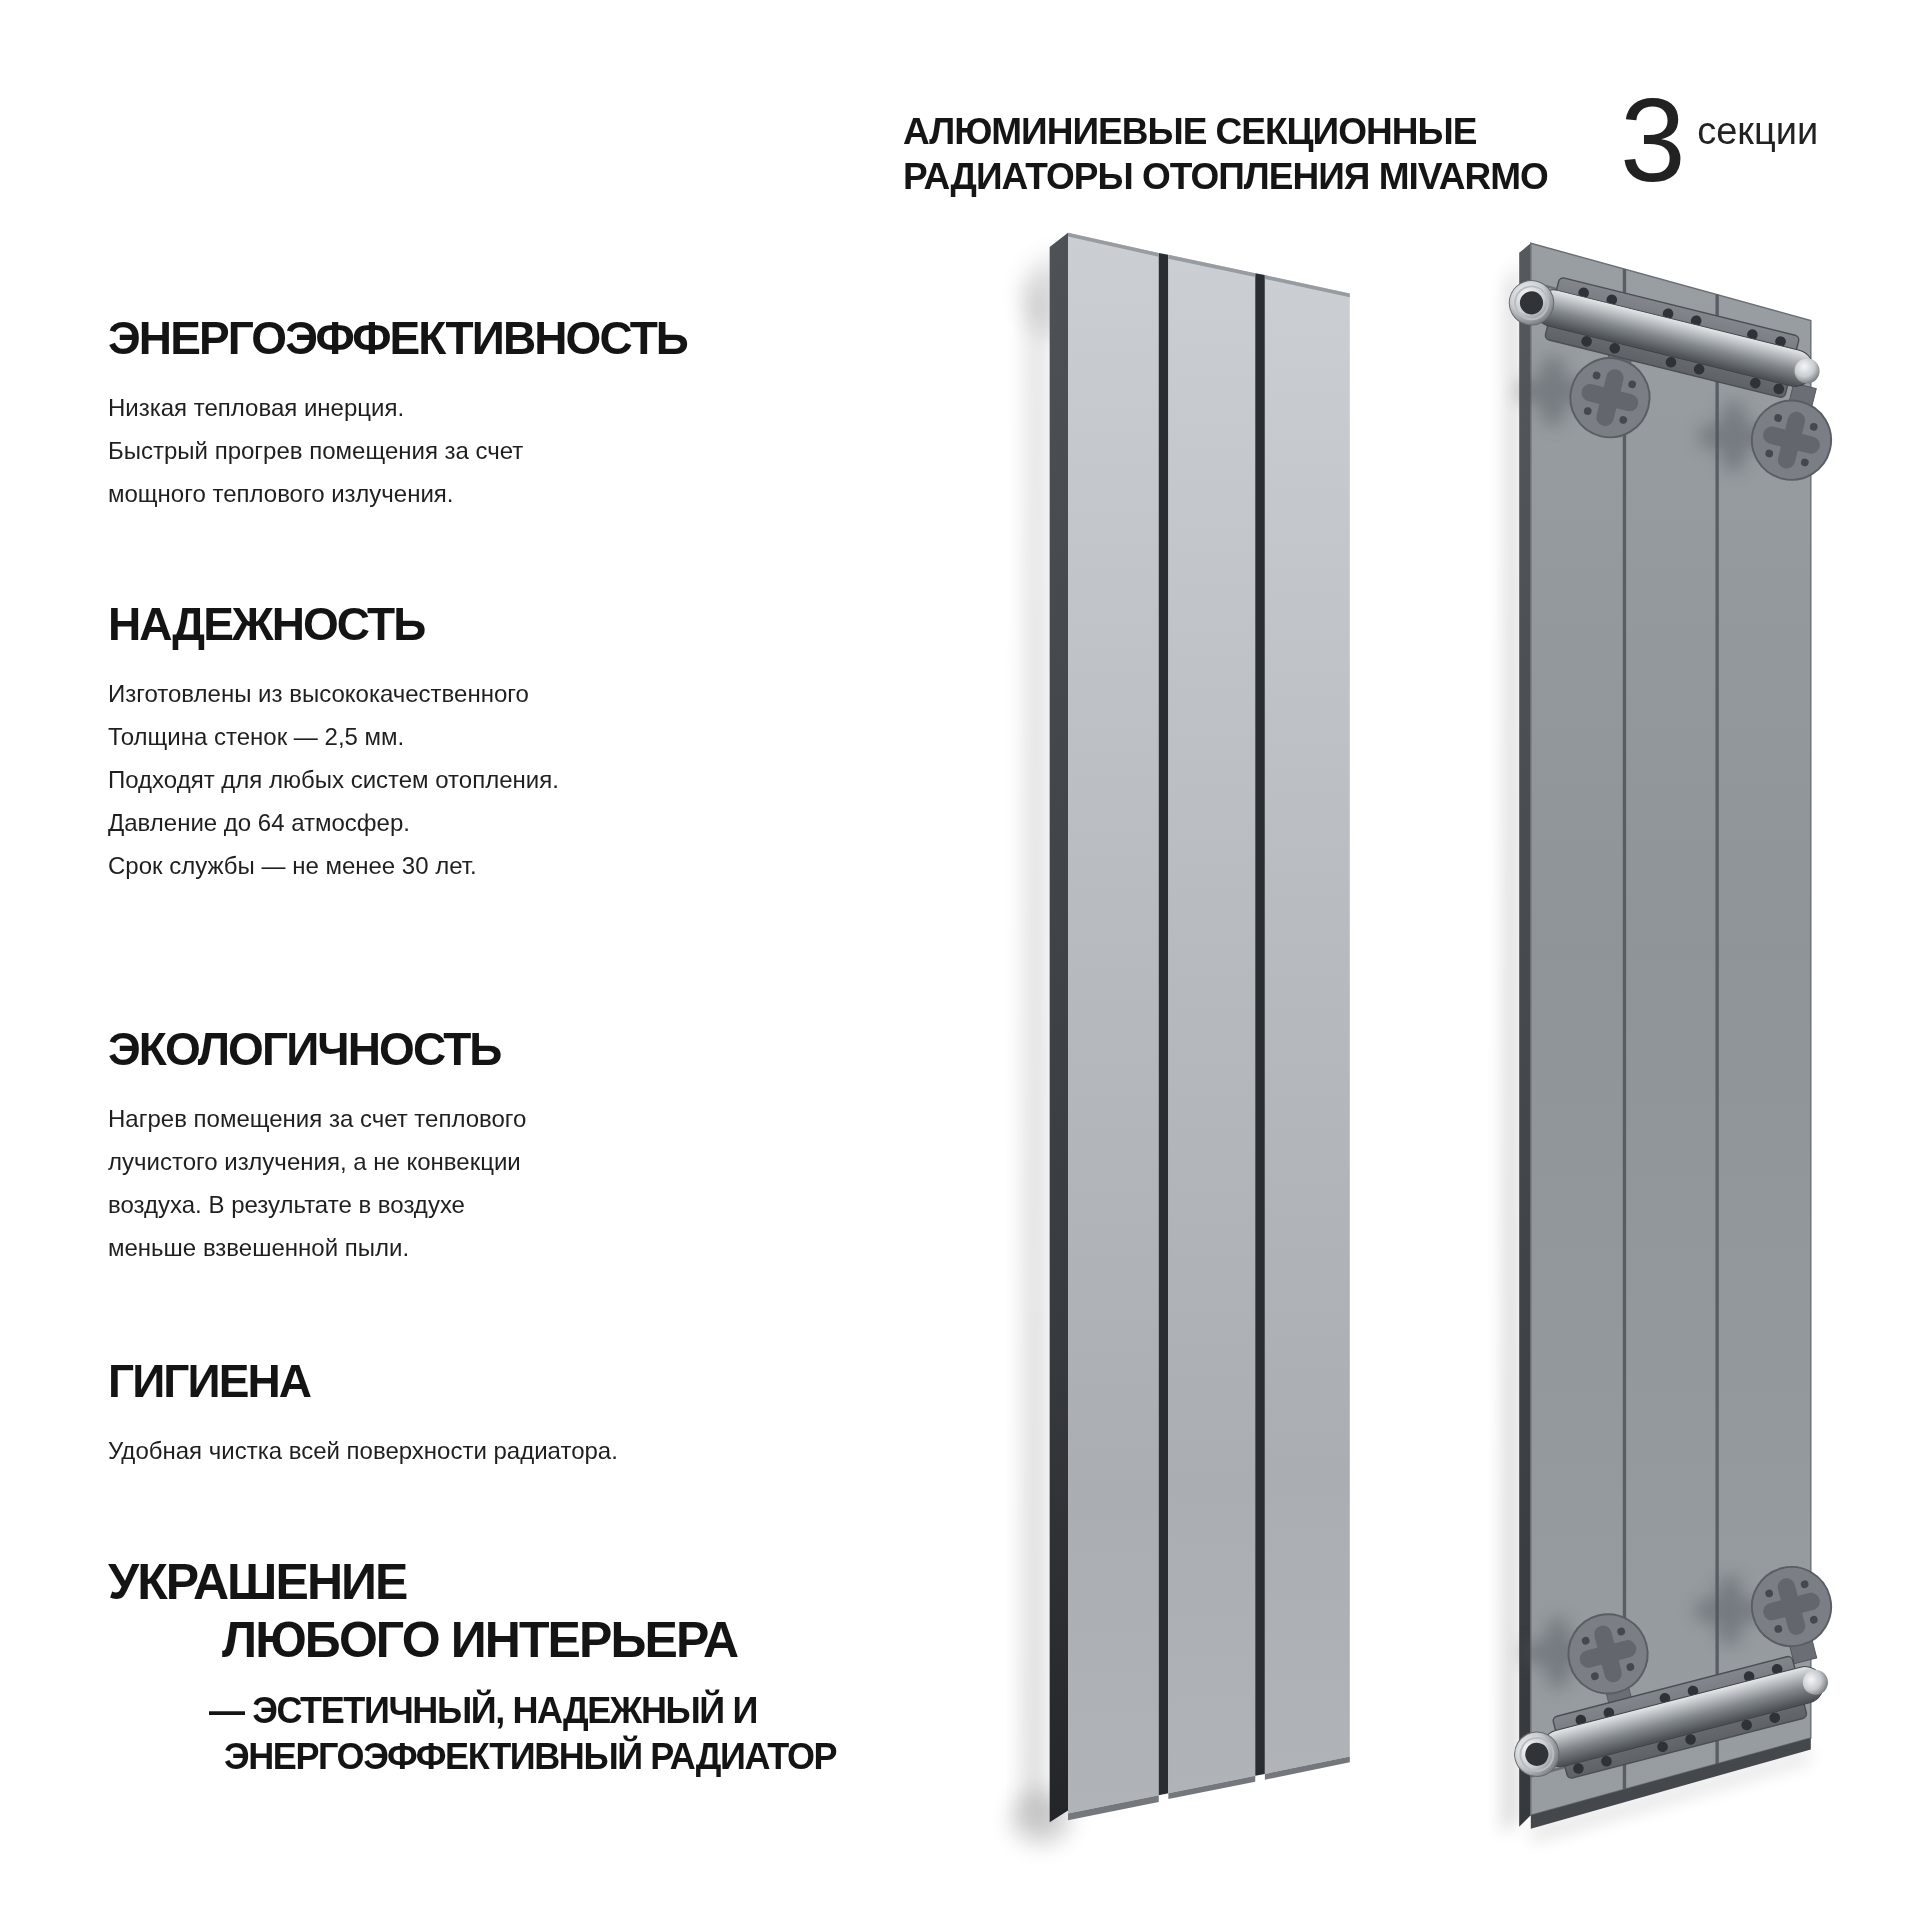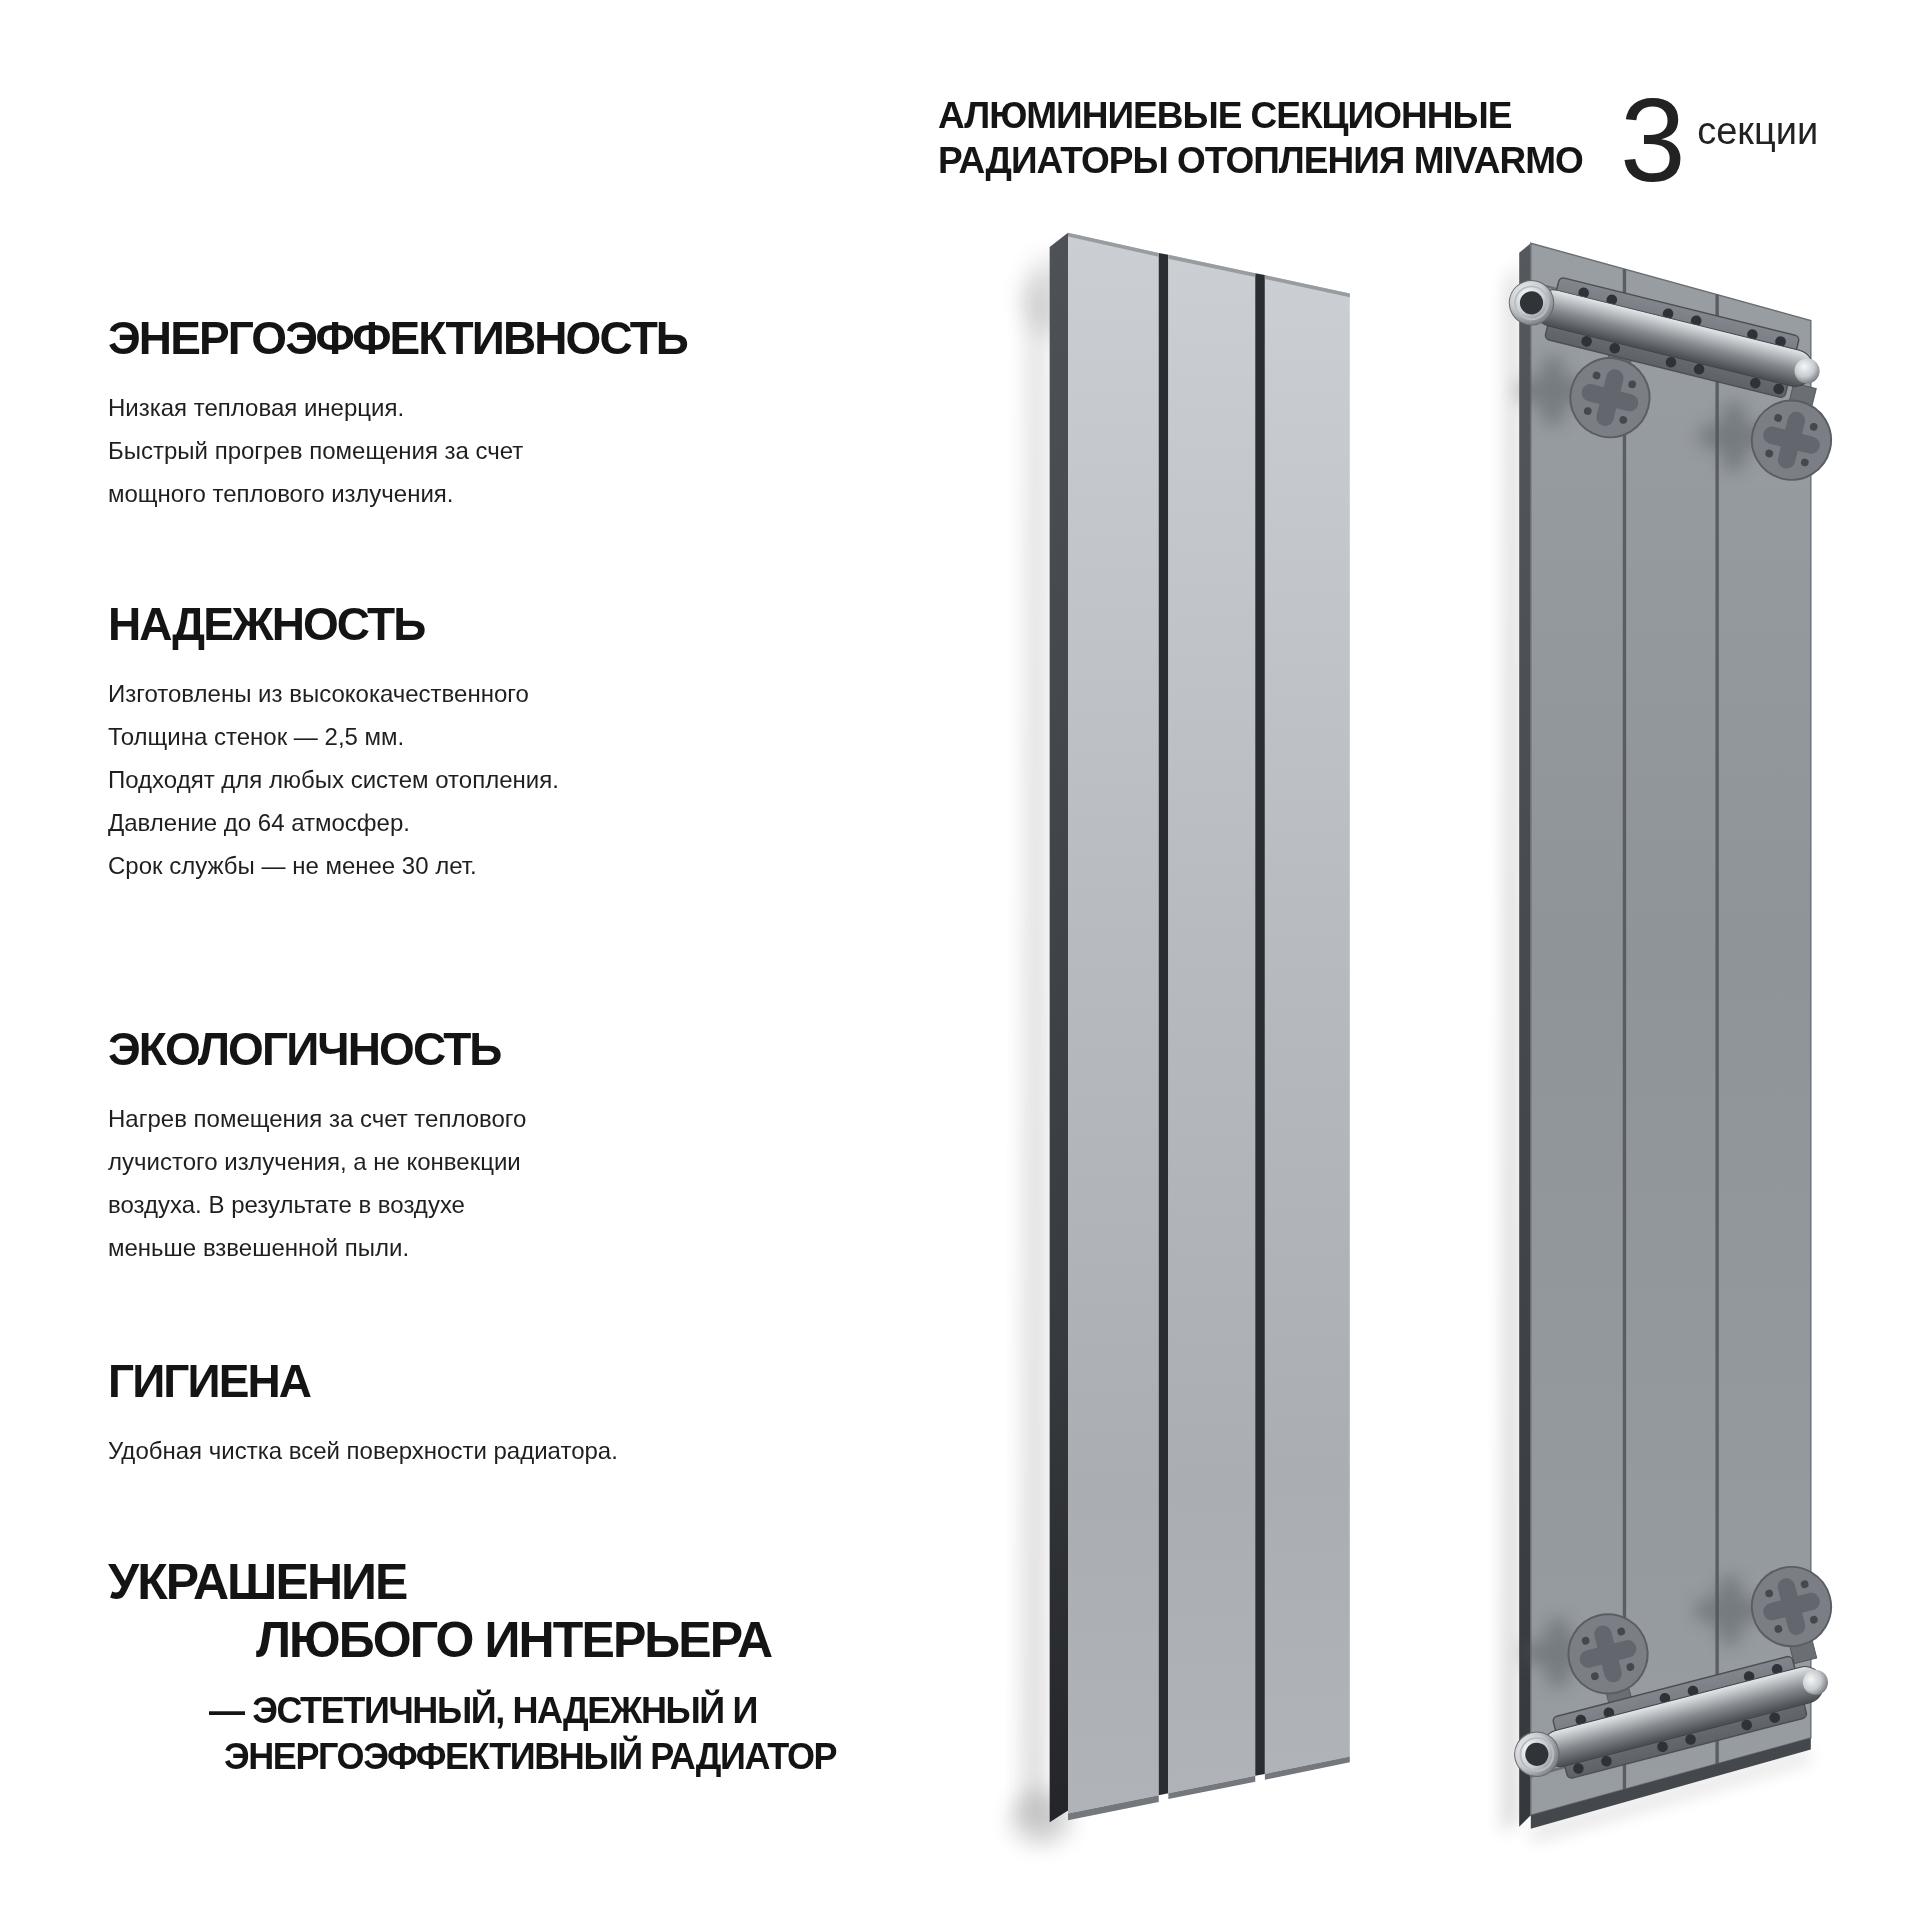--- a/index.html
+++ b/index.html
@@ -14,8 +14,8 @@
   .tagline{text-align:right;font-size:36px;letter-spacing:5.8px;margin-top:-15.4px;color:#1a1a1a;}
 
   
-  .page-title{position:absolute;left:903px;top:93px;font-size:37px;font-weight:700;
-              line-height:45px;letter-spacing:-1px;color:#151515;margin-left:35px;}
+  .page-title{position:absolute;left:903px;top:109px;font-size:37px;font-weight:700;
+              line-height:45px;letter-spacing:-1px;color:#151515;}
 
   
   .sections-badge{position:absolute;left:1620px;top:83px;display:flex;align-items:flex-start;}

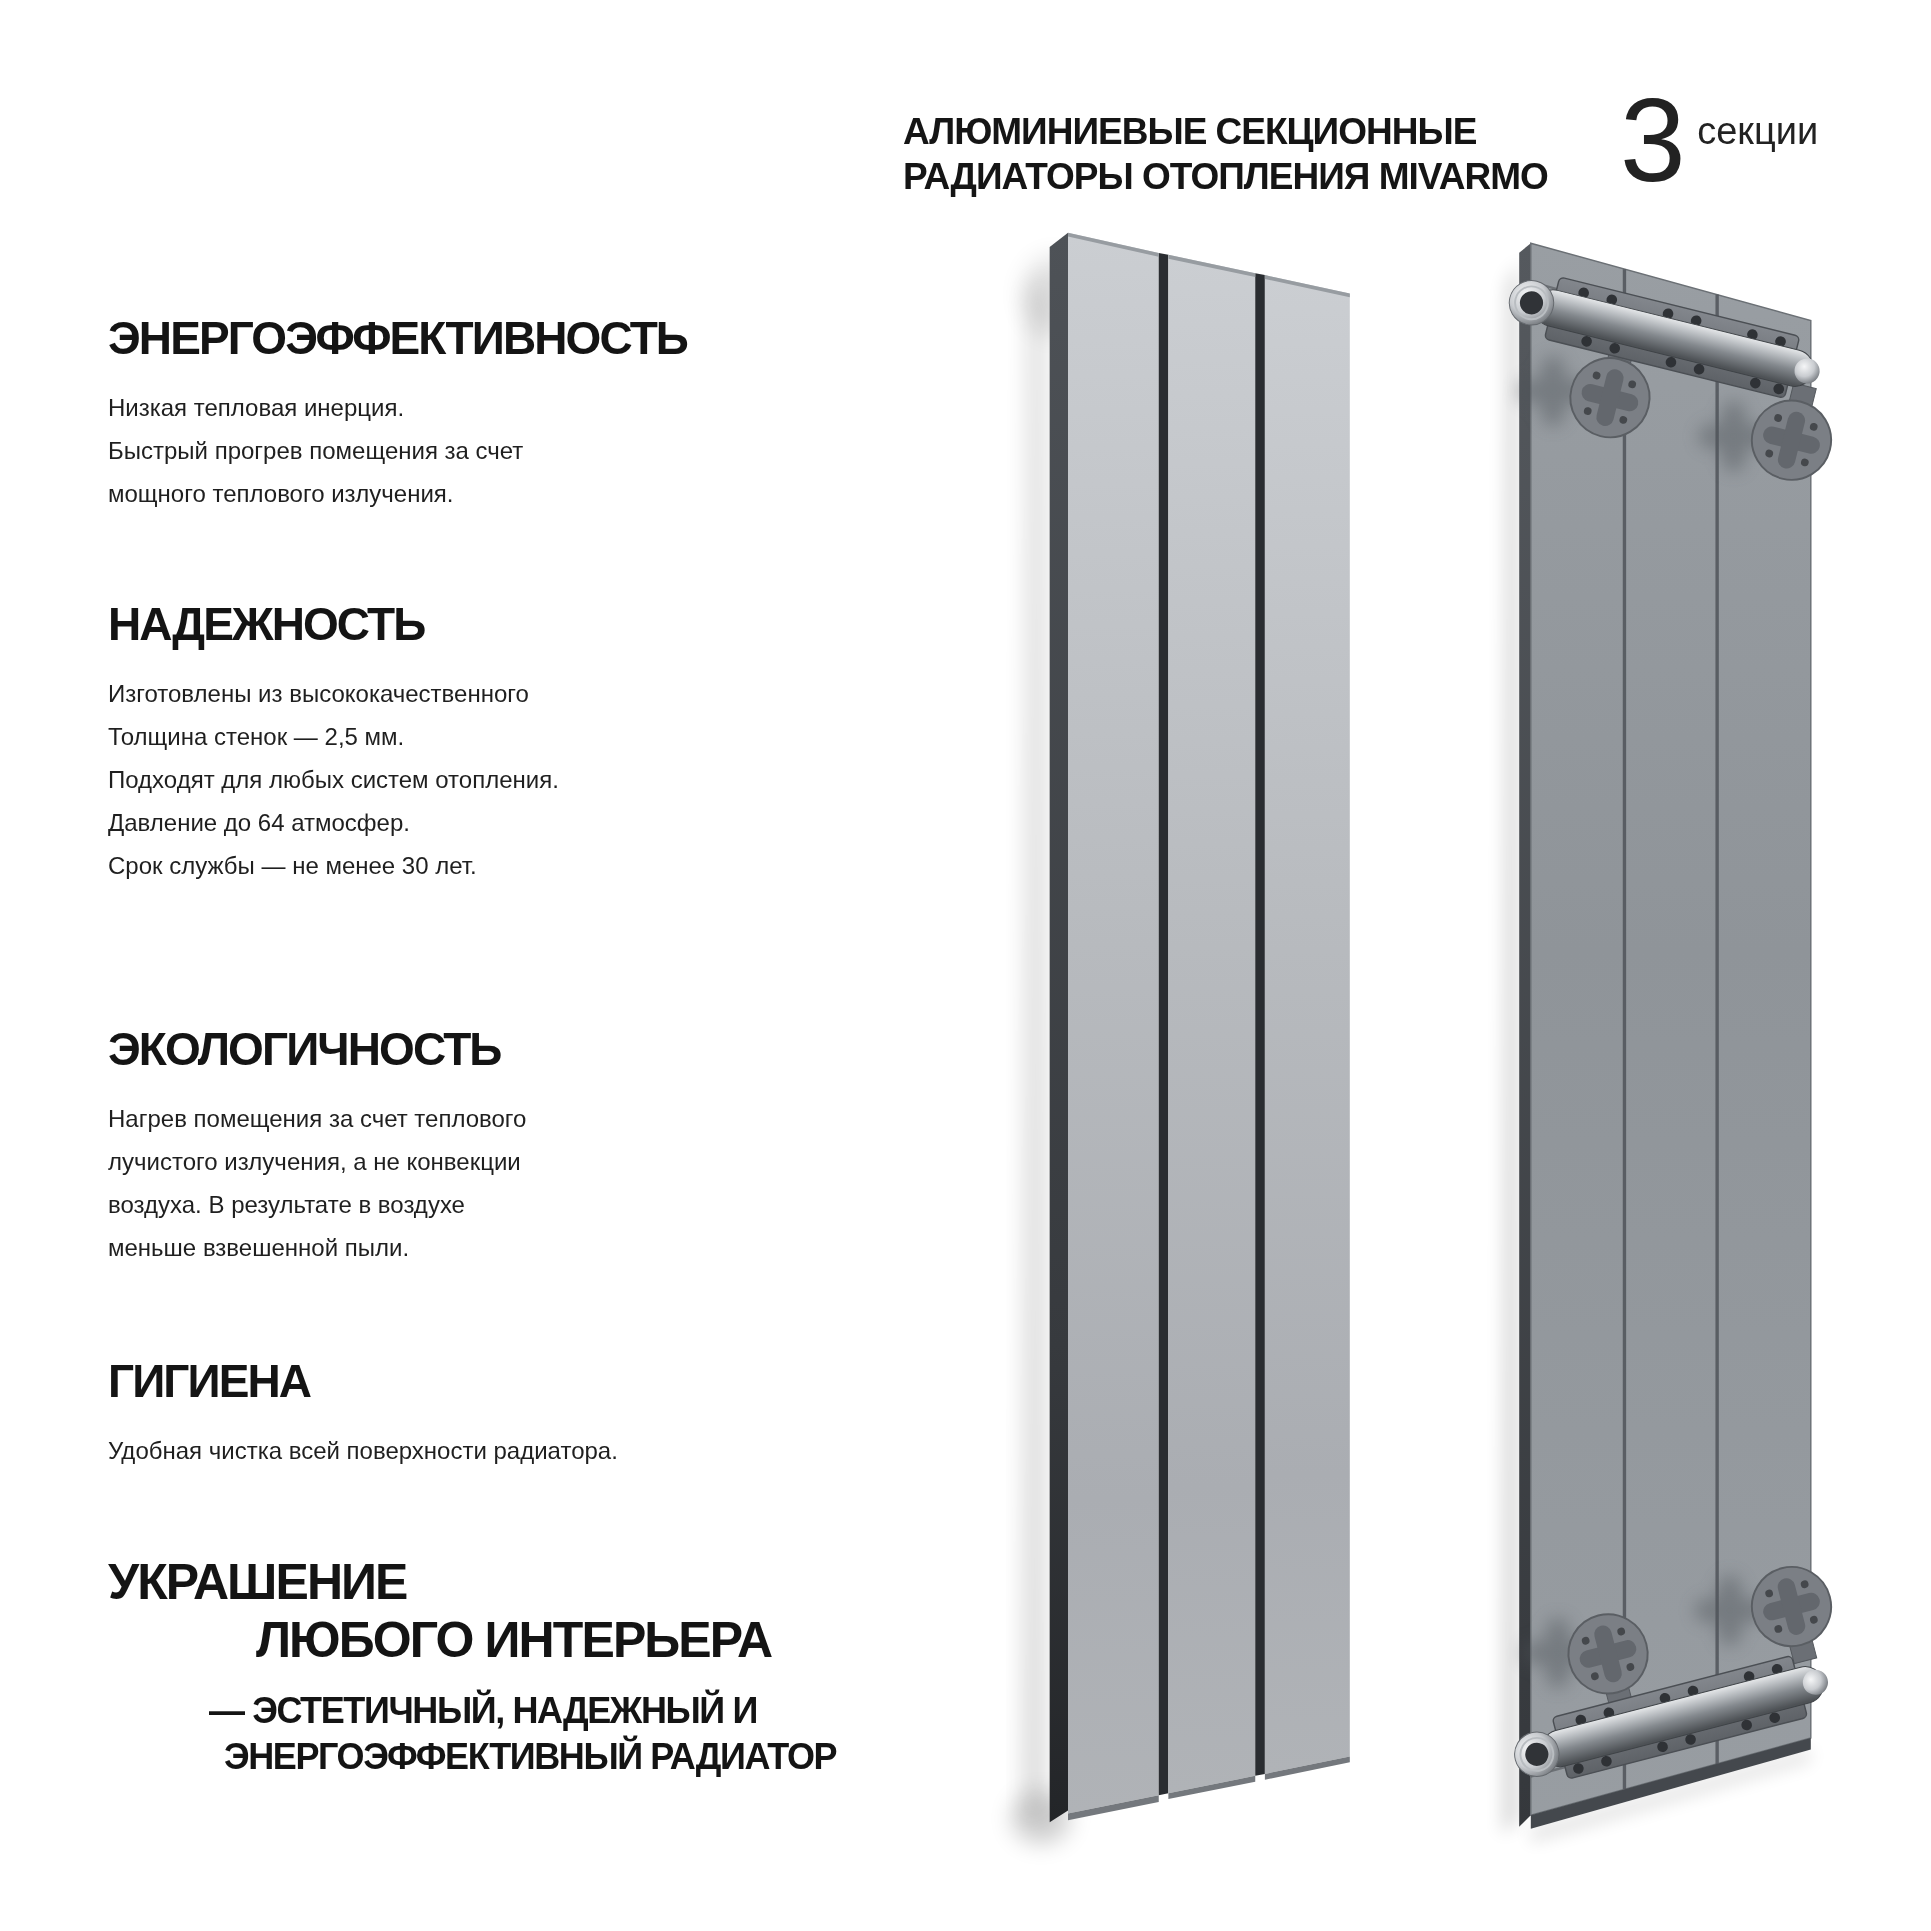--- a/index.html
+++ b/index.html
@@ -31,7 +31,7 @@
   
   .footer-block{position:absolute;left:108px;top:1553px;width:811px;}
   .footer-title{font-size:50px;font-weight:700;line-height:58px;letter-spacing:-1.9px;color:#141414;}
-  .footer-title .line2{text-align:center;}
+  .footer-title .line2{margin-left:114px;}
   .footer-sub{margin-top:19.3px;font-size:36px;font-weight:700;line-height:46px;letter-spacing:-1.4px;color:#141414;}
   .footer-sub .sub1{margin-left:101px;}
   .footer-sub .sub2{margin-left:116px;}

